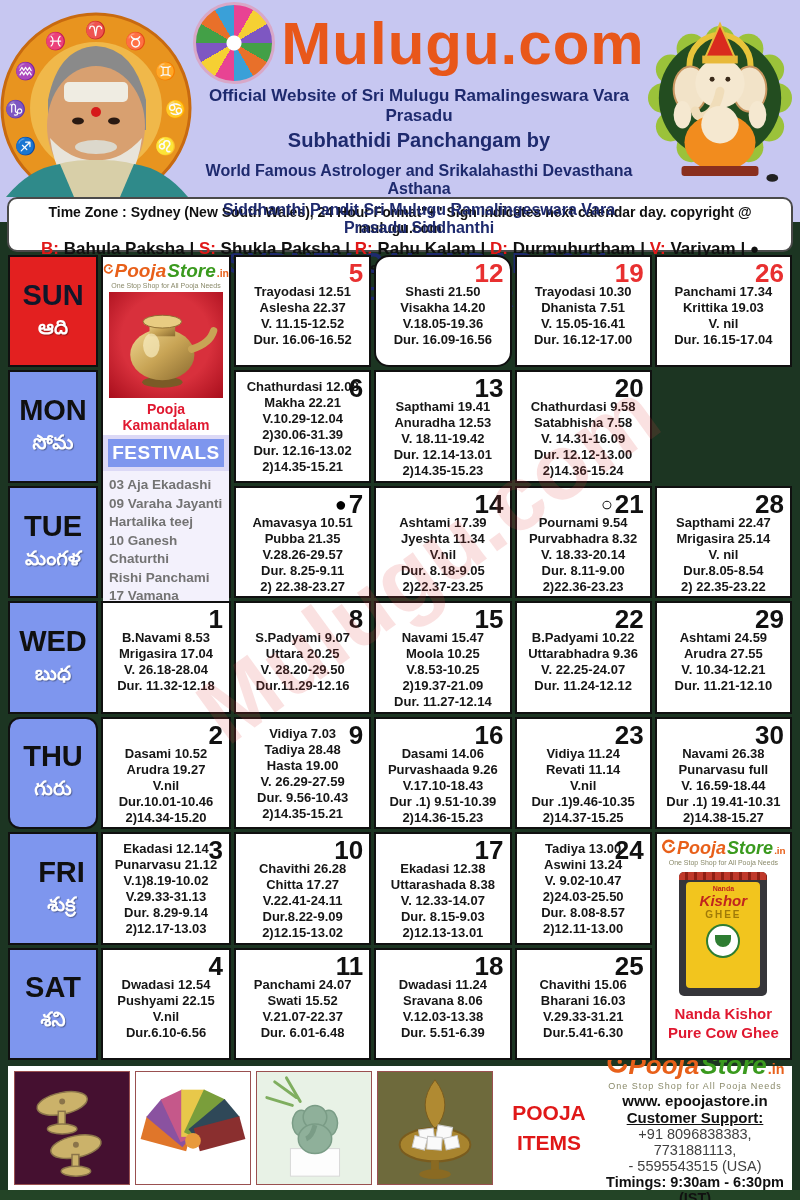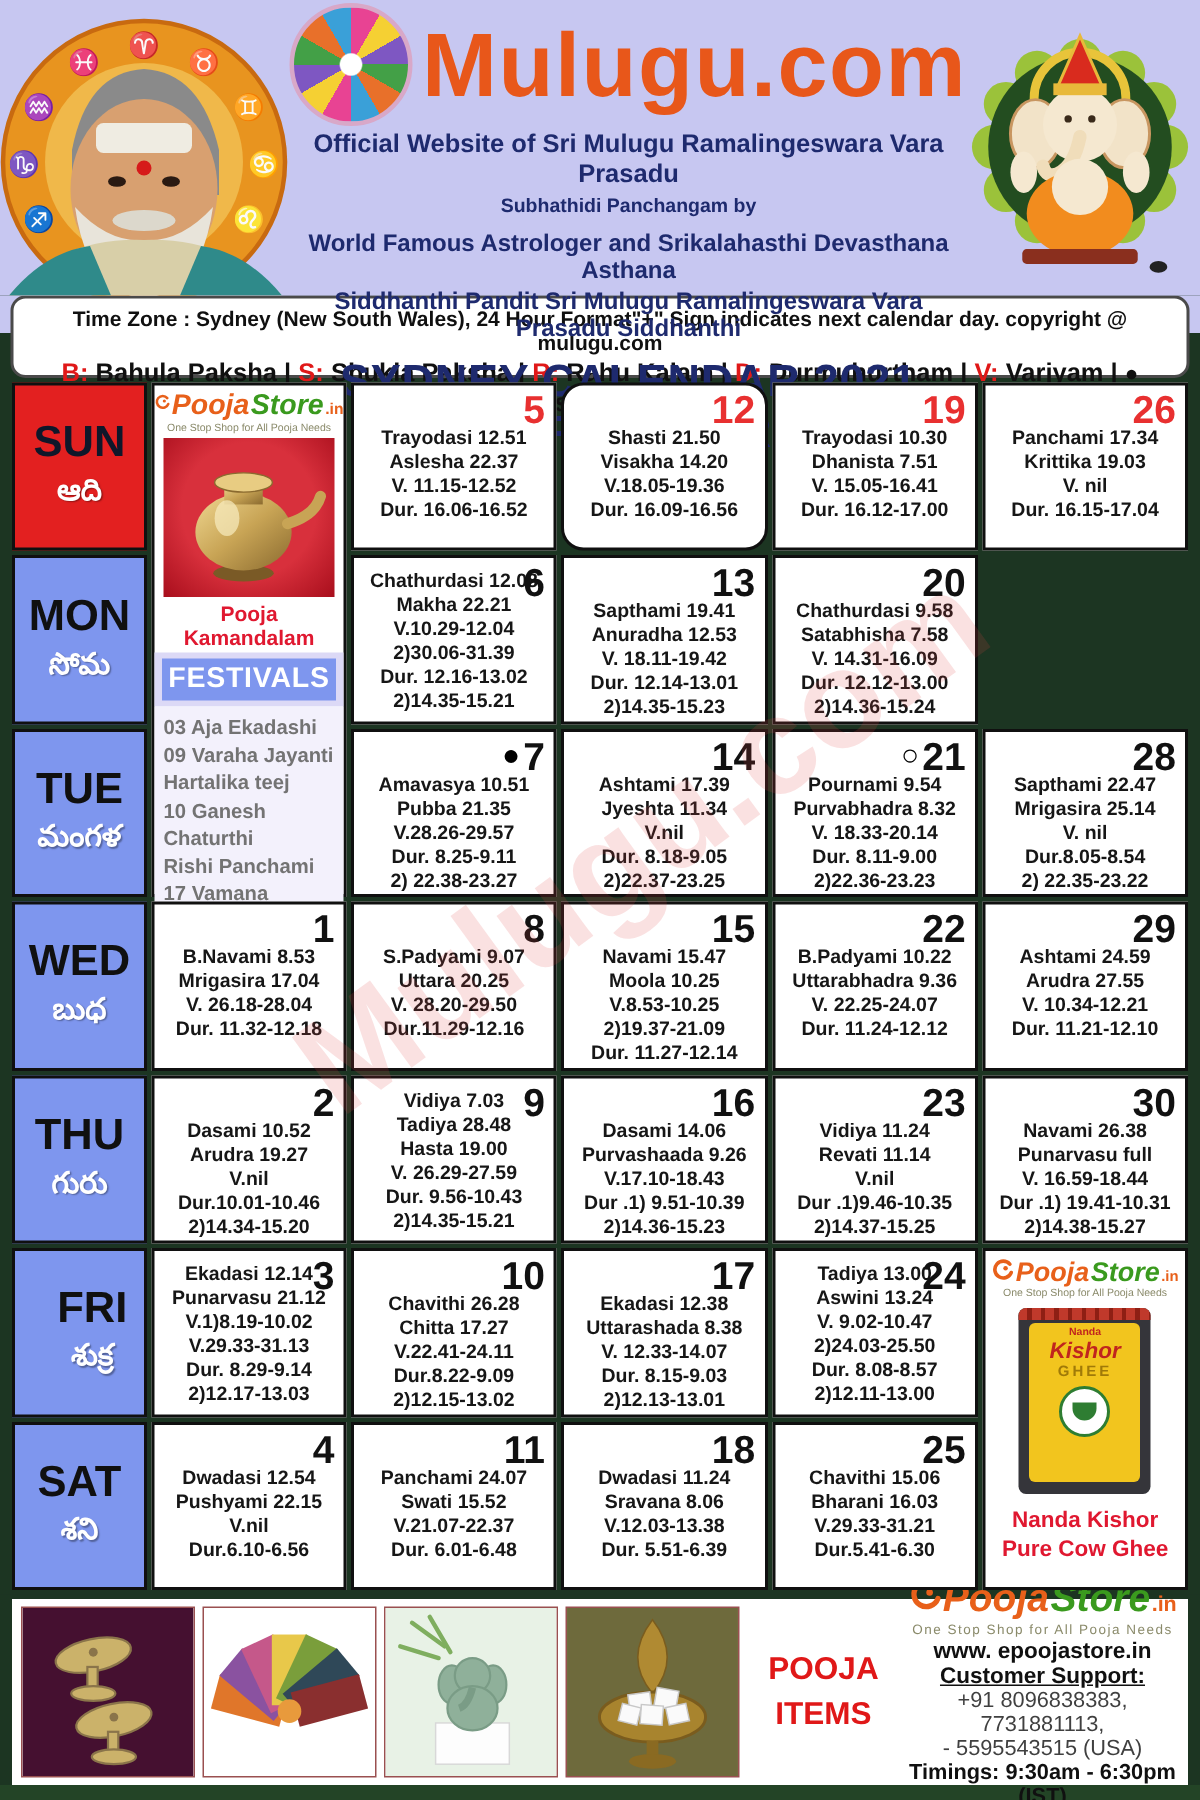--- a/index.html
+++ b/index.html
@@ -20,7 +20,7 @@
   .brand { font-size:60px; font-weight:bold; color:#e8571a; letter-spacing:1px; }
   .subtitle { color:#1e2a6e; font-weight:bold; }
   .sub-a { font-size:17px; margin-top:2px; }
-  .sub-b { font-size:13px; margin-top:3px; }
+  .sub-b { font-size:20px; margin-top:3px; }
   .sub-c { font-size:16px; margin-top:10px; }
   .sub-d { font-size:16px; margin-top:3px; }
   .page-title { font-size:30px; font-weight:bold; color:#1e2a6e; margin-top:9px; letter-spacing:0.5px; }

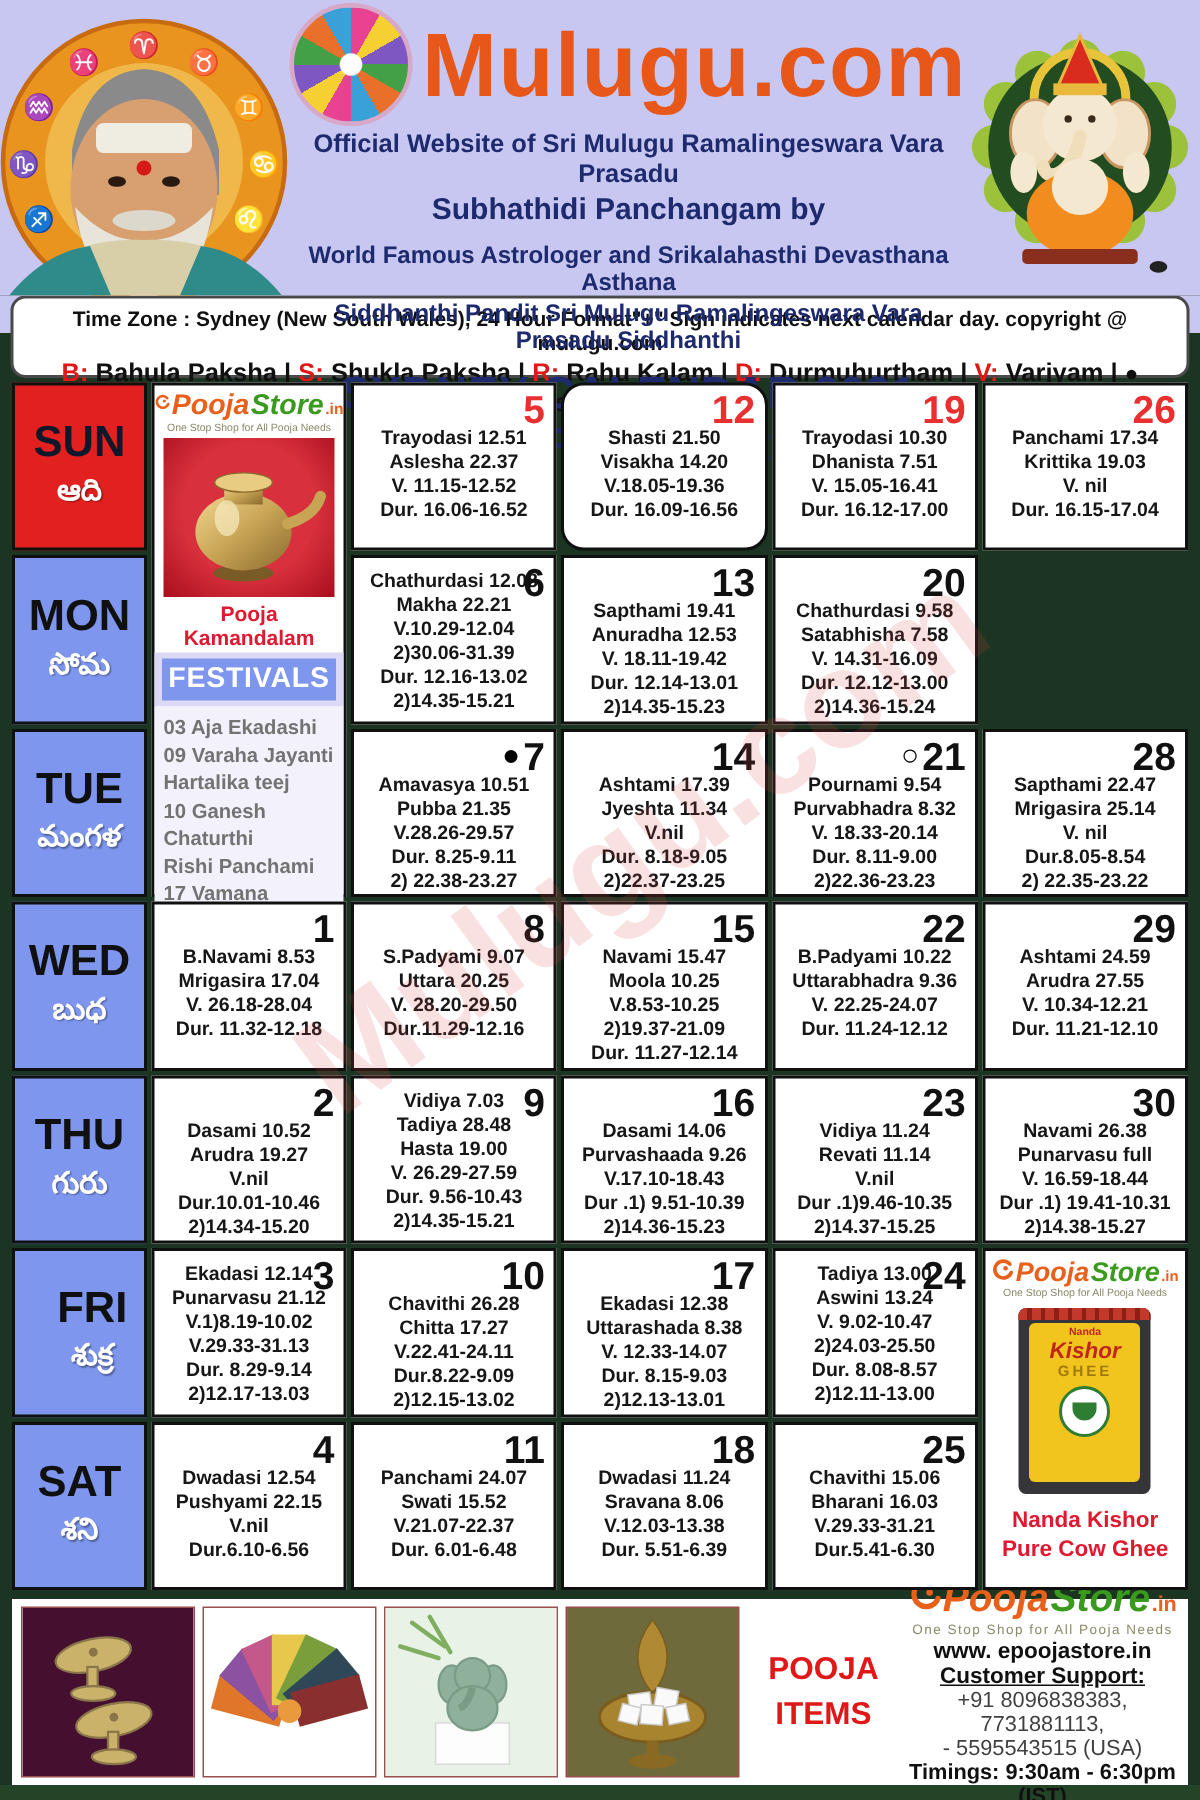--- a/index.html
+++ b/index.html
@@ -466,7 +466,7 @@
           <p>Dur. 11.21-12.10</p>
         </div>
       </div>
-      <div class="day-cell" style="grid-area: 5 / 1;">
+      <div class="day-cell" style="grid-area: 5 / 1; border-radius: 12px;">
         <div class="day-en">THU</div>
         <div class="day-te">గురు</div>
       </div>

